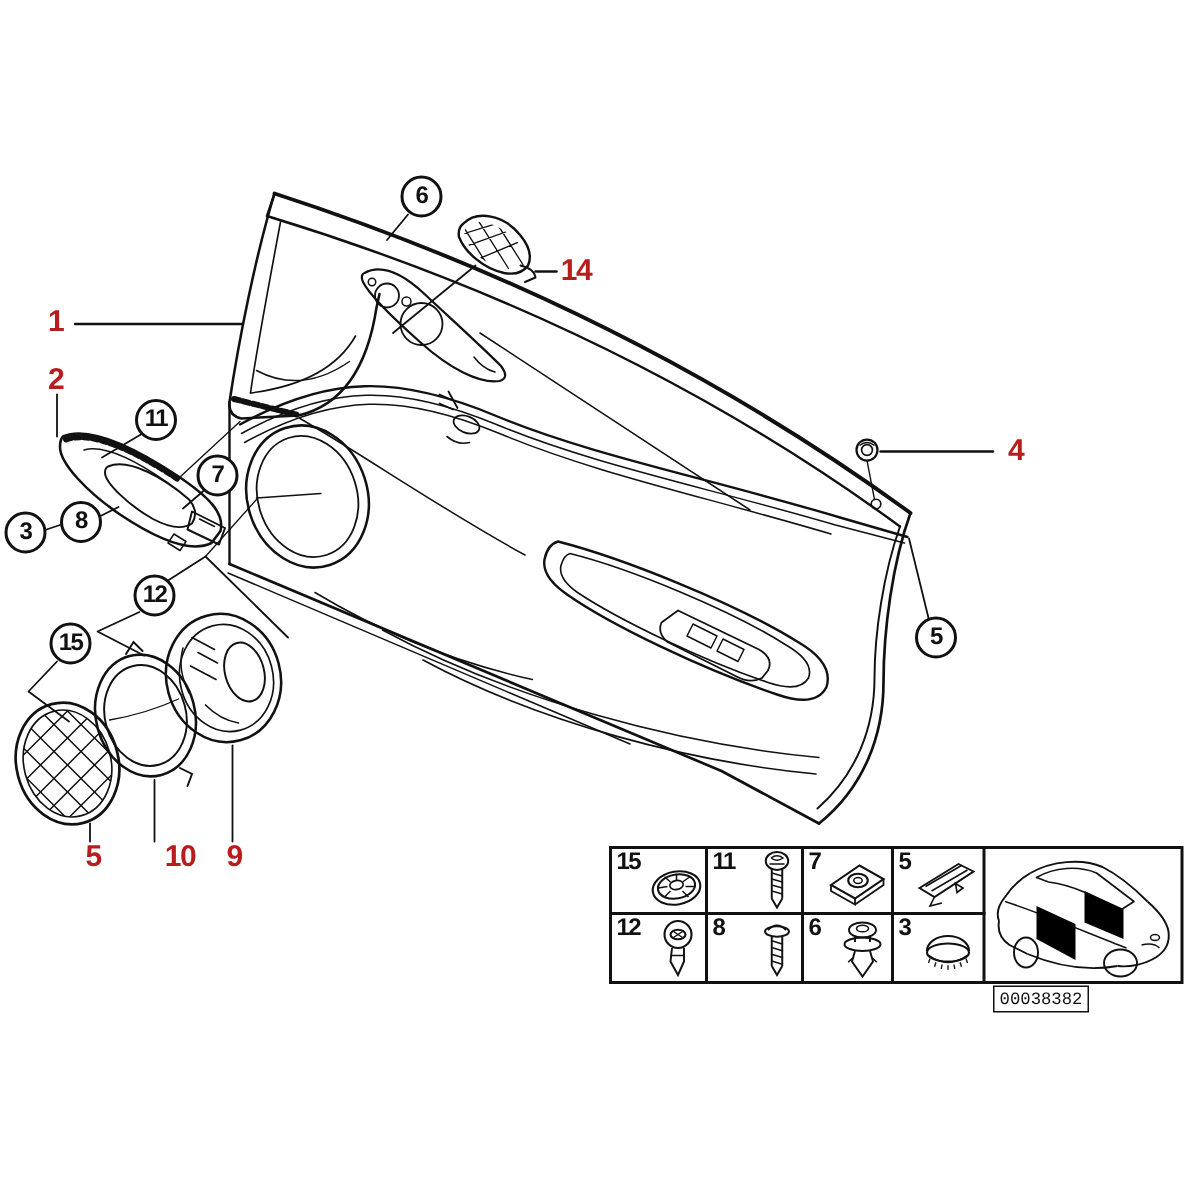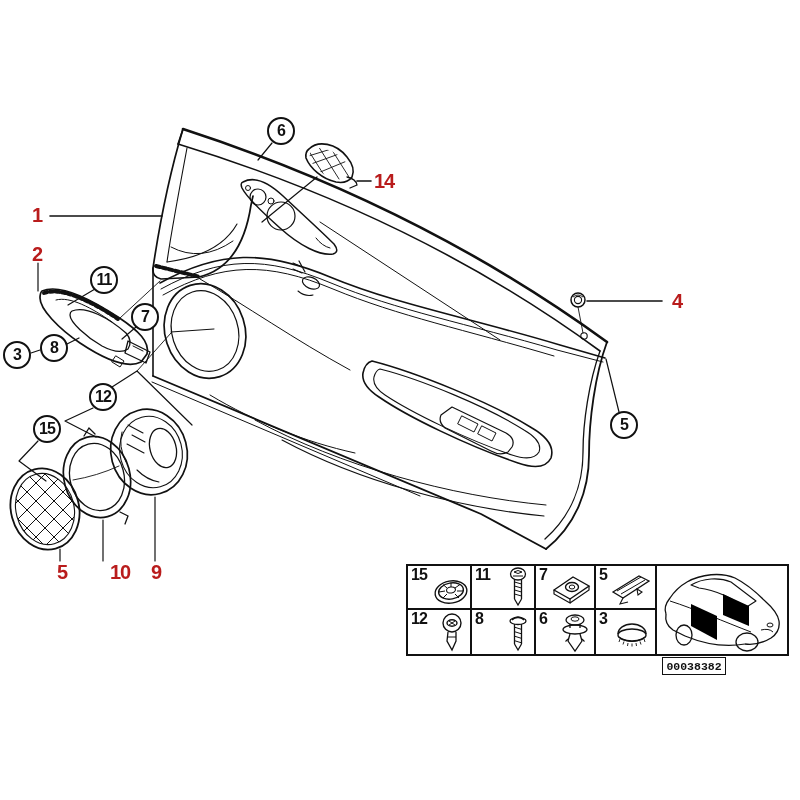--- a/index.html
+++ b/index.html
@@ -26,7 +26,7 @@
   .carcell svg{position:absolute;left:0;top:2px;}
   .pn{position:absolute;left:662px;top:657px;width:62px;height:16px;border:1.5px solid #111;
       background:#fff;display:flex;align-items:center;justify-content:center;
-      font-family:"Liberation Mono","DejaVu Sans Mono",monospace;font-size:11.5px;font-weight:bold;}
+      font-family:"Liberation Mono","DejaVu Sans Mono",monospace;font-size:11.5px;font-weight:normal;}
 </style>
 </head>
 <body>

